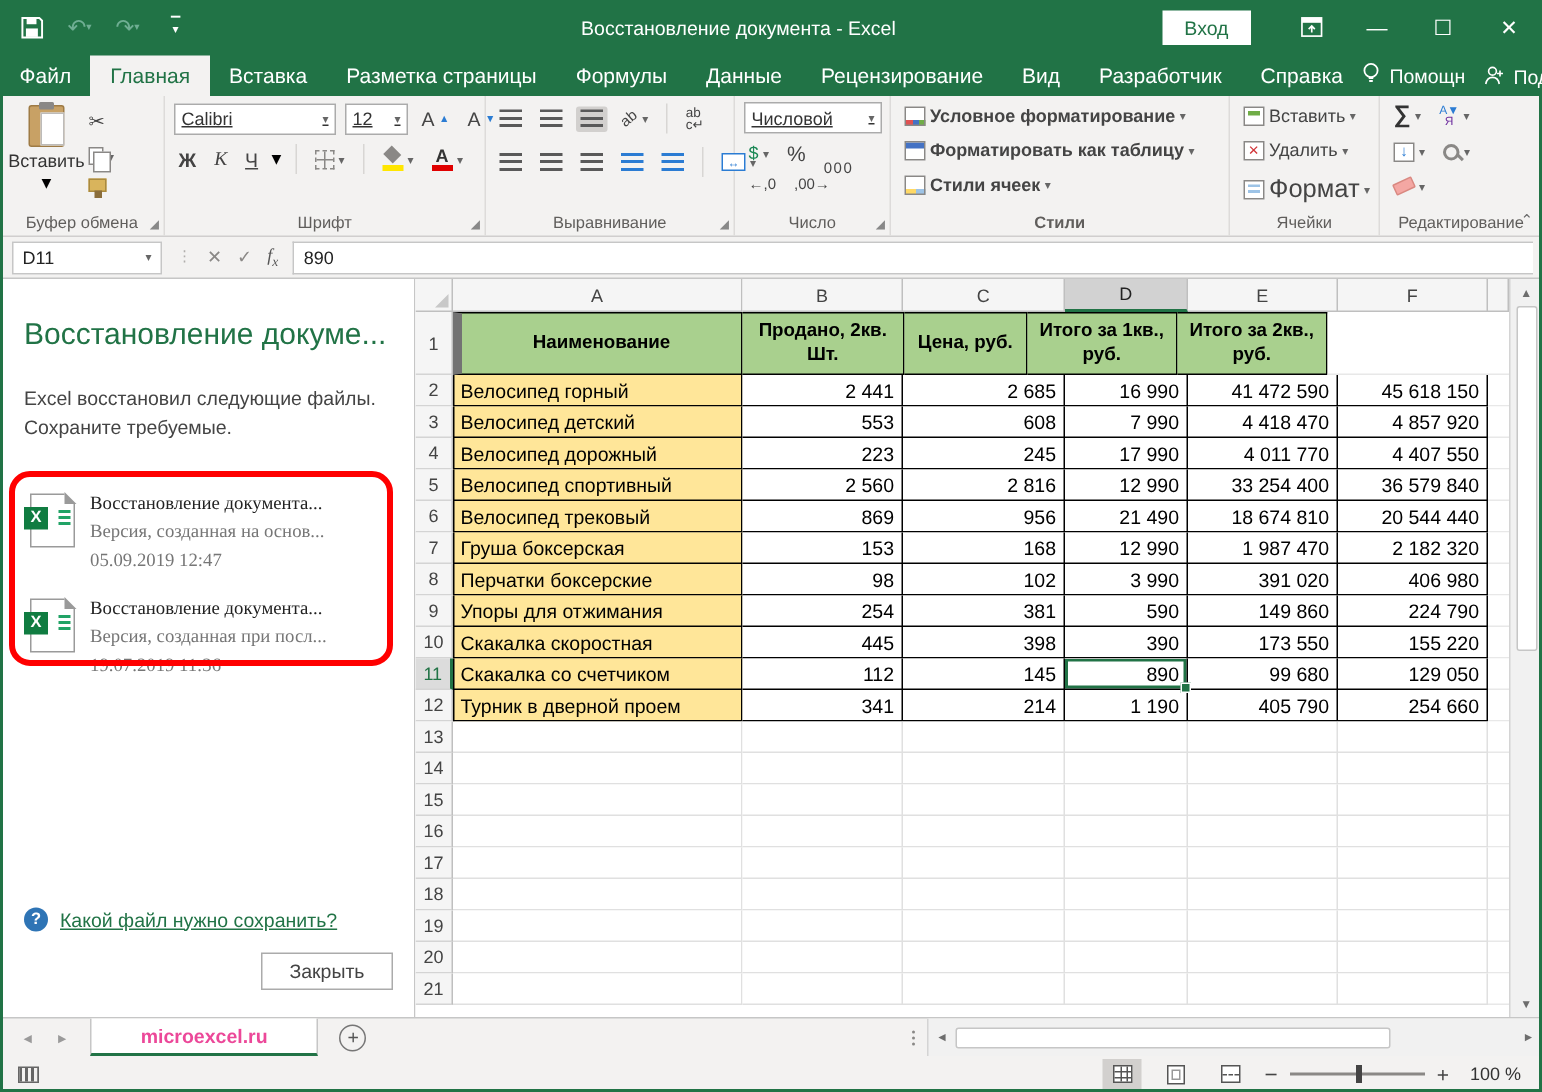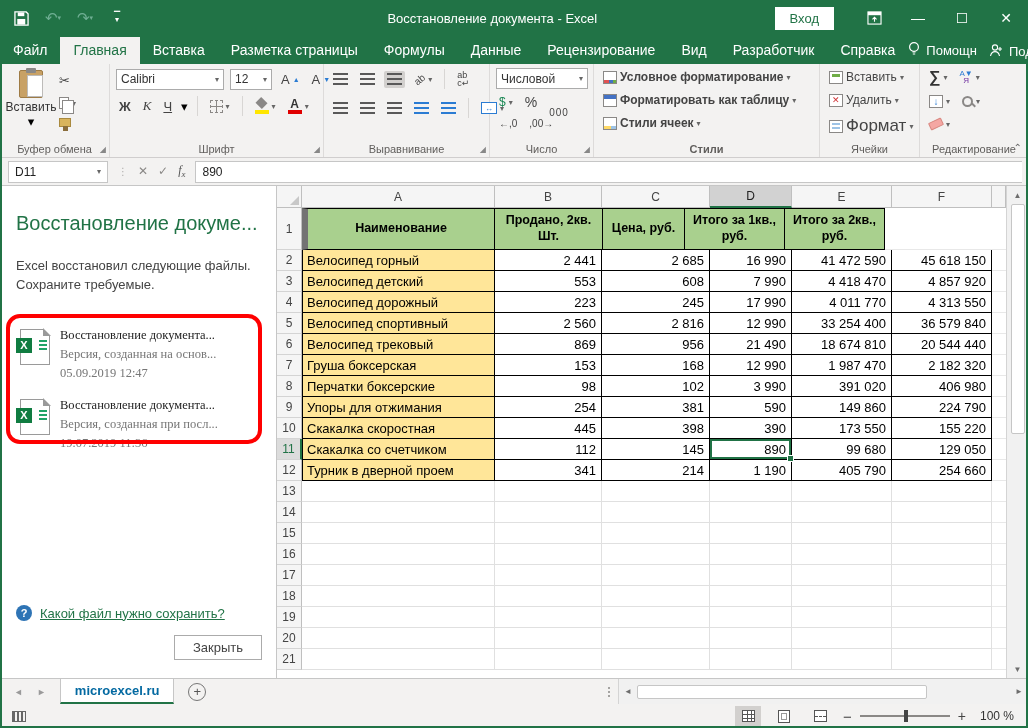--- a/index.html
+++ b/index.html
@@ -34,7 +34,7 @@
   .smallrow { display:flex; align-items:center; gap:6px; height:22px; }
   .bigbtn { display:flex; flex-direction:column; align-items:center; width:50px; cursor:pointer; padding-top:2px; }
   .bigbtn .blabel { font-size:12px; color:#333; margin-top:2px; }
-  .combo { background:#fff; border:1px solid #ababab; height:21px; display:flex; align-items:center; justify-content:space-between; font-size:12px; color:#333; padding:0 4px; cursor:pointer; }
+  .combo { background:#fff; border:1px solid #ababab; height:21px; display:flex; align-items:center; justify-content:space-between; font-size:12px; color:#333; padding:0 4px; cursor:pointer;text-decoration:underline; }
   .combo .arr { font-size:8px; color:#666; margin-left:6px; }
   .sep-v { width:1px; height:20px; background:#d8d6d4; margin:0 3px; }
   .active-ctl { background:#d2d0ce; }

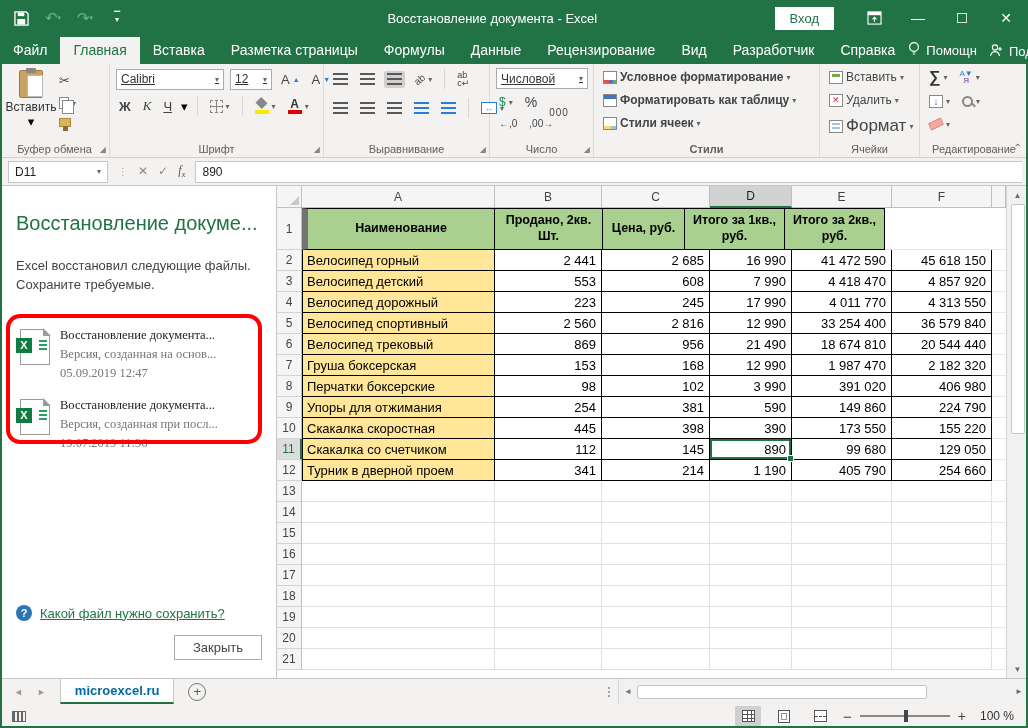--- a/index.html
+++ b/index.html
@@ -548,7 +548,7 @@
             <div class="vcell w-c">245</div>
             <div class="vcell w-d">17 990</div>
             <div class="vcell w-e">4 011 770</div>
-            <div class="vcell w-f">4 313 550</div>
+            <div class="vcell w-f">4 407 550</div>
             <div class="fillcol w-g"></div>
           </div>
           <div class="grow datarow">

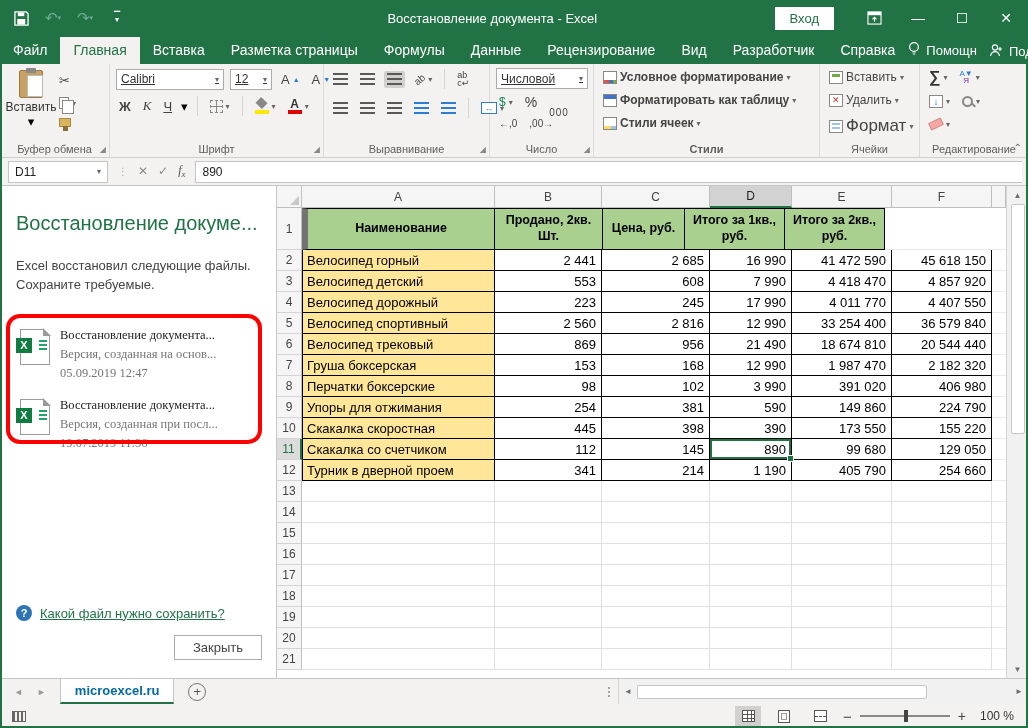--- a/index.html
+++ b/index.html
@@ -140,7 +140,7 @@
   
   .sheetbar { position:absolute; left:0; right:0; bottom:24px; height:26px; background:#f3f2f1; border-top:1px solid #c6c6c6; display:flex; align-items:stretch; }
   .nav-arrows { display:flex; align-items:center; gap:14px; padding:0 14px; color:#9a9a9a; font-size:9px; }
-  .sheet-tab { background:#fff; border-right:1px solid #c6c6c6; border-left:1px solid #c6c6c6; border-bottom:2px solid #217346; display:flex; align-items:center; padding:0 14px; font-weight:bold; color:#0369a1; font-size:13px; cursor:pointer;text-align:right; }
+  .sheet-tab { background:#fff; border-right:1px solid #c6c6c6; border-left:1px solid #c6c6c6; border-bottom:2px solid #217346; display:flex; align-items:center; padding:0 33px; font-weight:bold; color:#ec4899; font-size:13px; cursor:pointer;text-align:right; }
   .addsheet { width:18px; height:18px; border:1px solid #767676; border-radius:50%; color:#555; display:flex; align-items:center; justify-content:center; font-size:13px; margin:auto 14px; cursor:pointer; }
   .splitdots { display:flex; flex-direction:column; gap:2px; justify-content:center; margin:0 8px 0 auto; }
   .splitdots i { width:2px; height:2px; background:#8a8886; border-radius:50%; }

